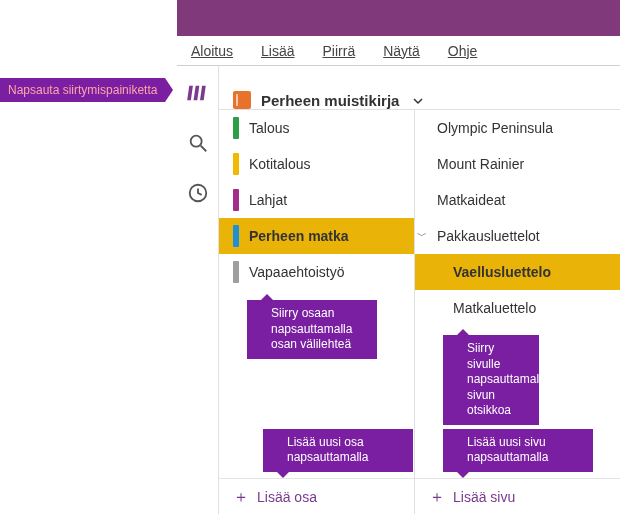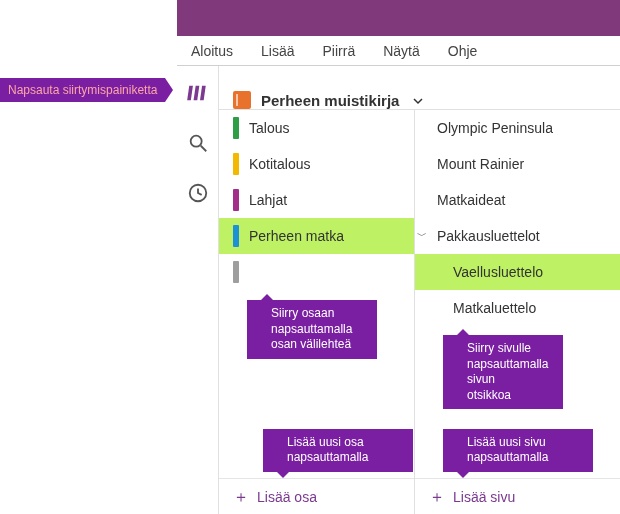--- a/index.html
+++ b/index.html
@@ -42,7 +42,7 @@
     font-size: 14px;
     color: #444;
   }
-  .menubar span { cursor: default; }
+  .menubar span { cursor: default; text-decoration: underline; }
 
   .leftcol {
     position: absolute; left: 177px; top: 66px; width: 42px; bottom: 0;

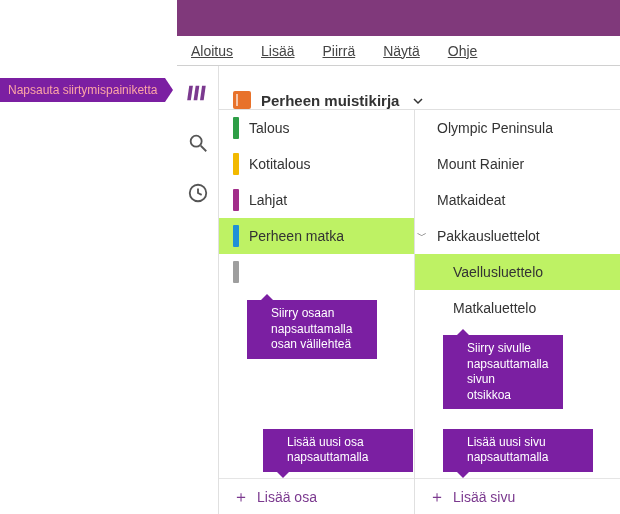--- a/index.html
+++ b/index.html
@@ -84,7 +84,7 @@
     position: relative;
     cursor: default;
   }
-  .row.selected { background: #bef264; }
+  .row.selected { background: #eab308; font-weight: bold; }
   .sec-tab {
     width: 6px; height: 22px; border-radius: 1px; margin-right: 10px;
   }

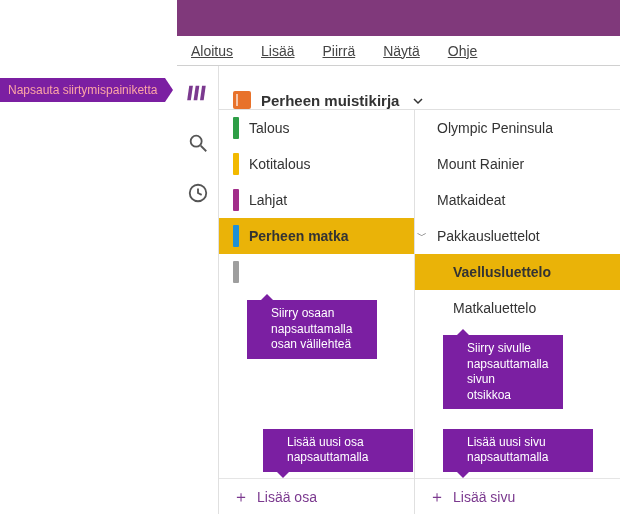--- a/index.html
+++ b/index.html
@@ -196,6 +196,7 @@
     </div>
     <div class="row">
       <span class="sec-tab" style="background:#9e9e9e"></span>
+      <span>Vapaaehtoistyö</span>
     </div>
 
     <div class="tooltip up" style="left:28px; top:190px; width:130px;">

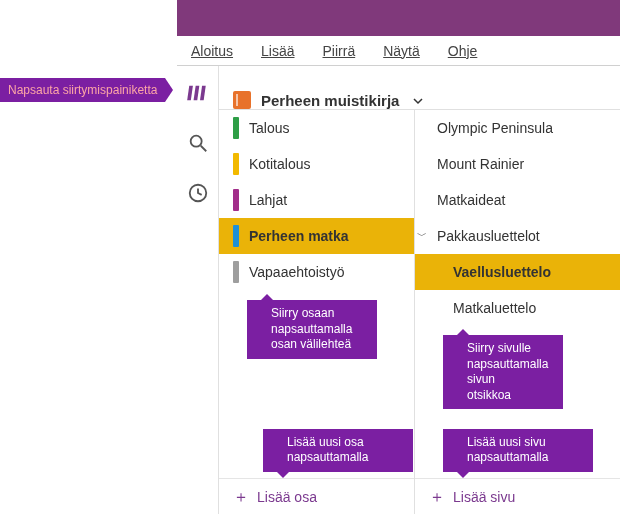--- a/index.html
+++ b/index.html
@@ -234,7 +234,7 @@
       <span>Matkaluettelo</span>
     </div>
 
-    <div class="tooltip up" style="left:28px; top:225px; width:120px;">
+    <div class="tooltip up" style="left:28px; top:225px; width:96px;">
       <span>Siirry sivulle napsauttamalla sivun otsikkoa</span>
     </div>
 

